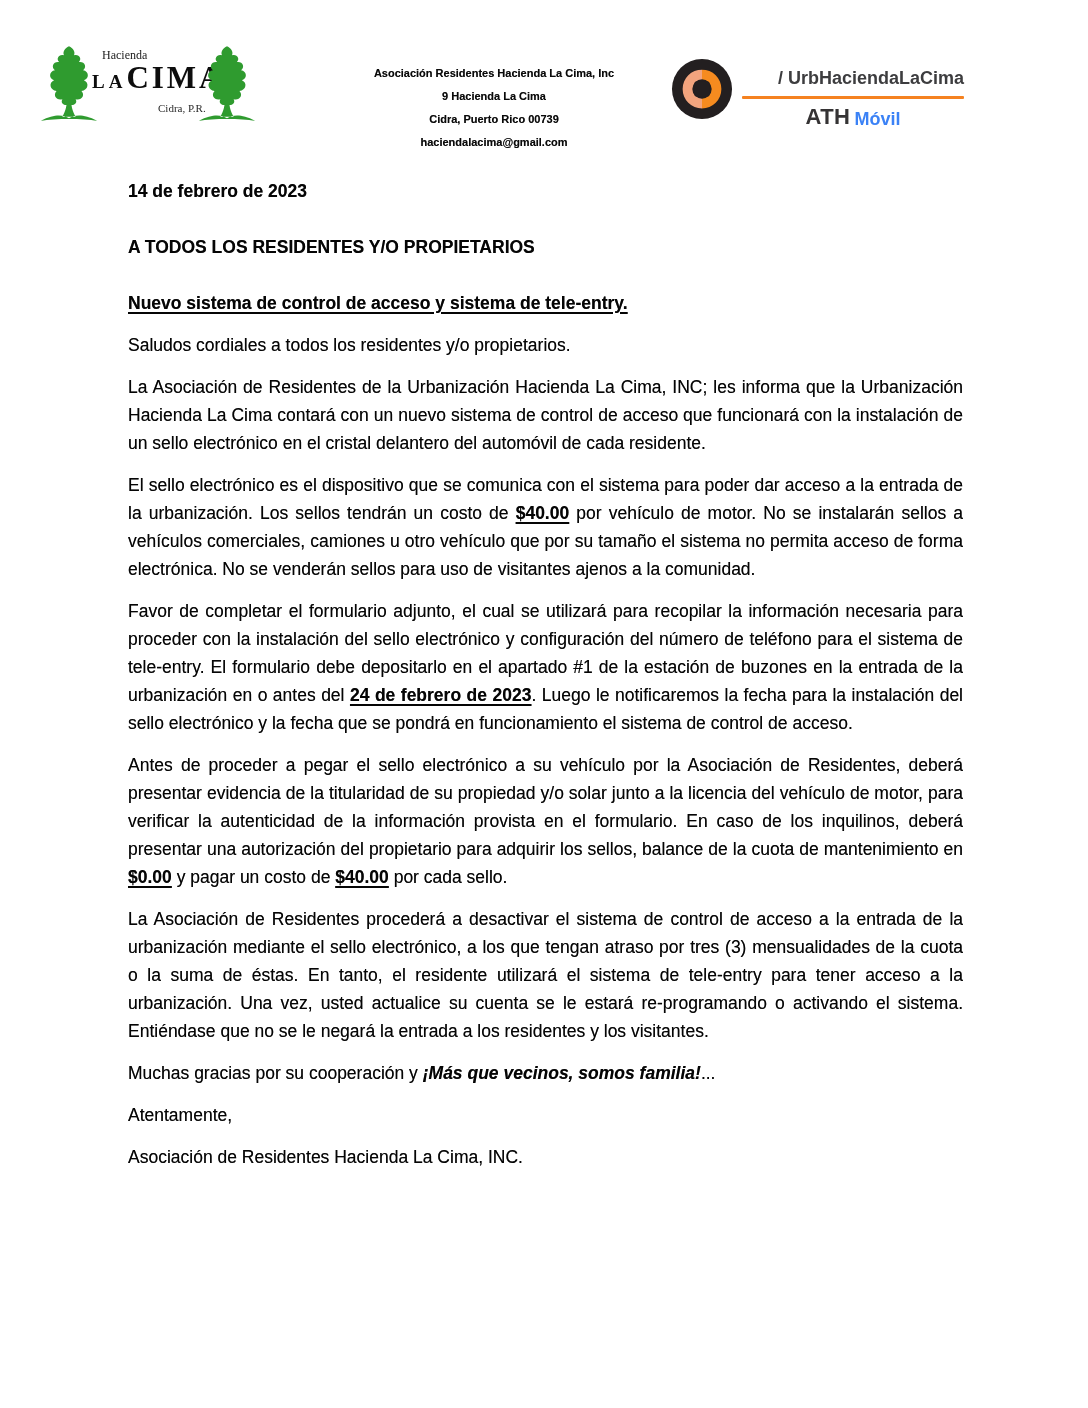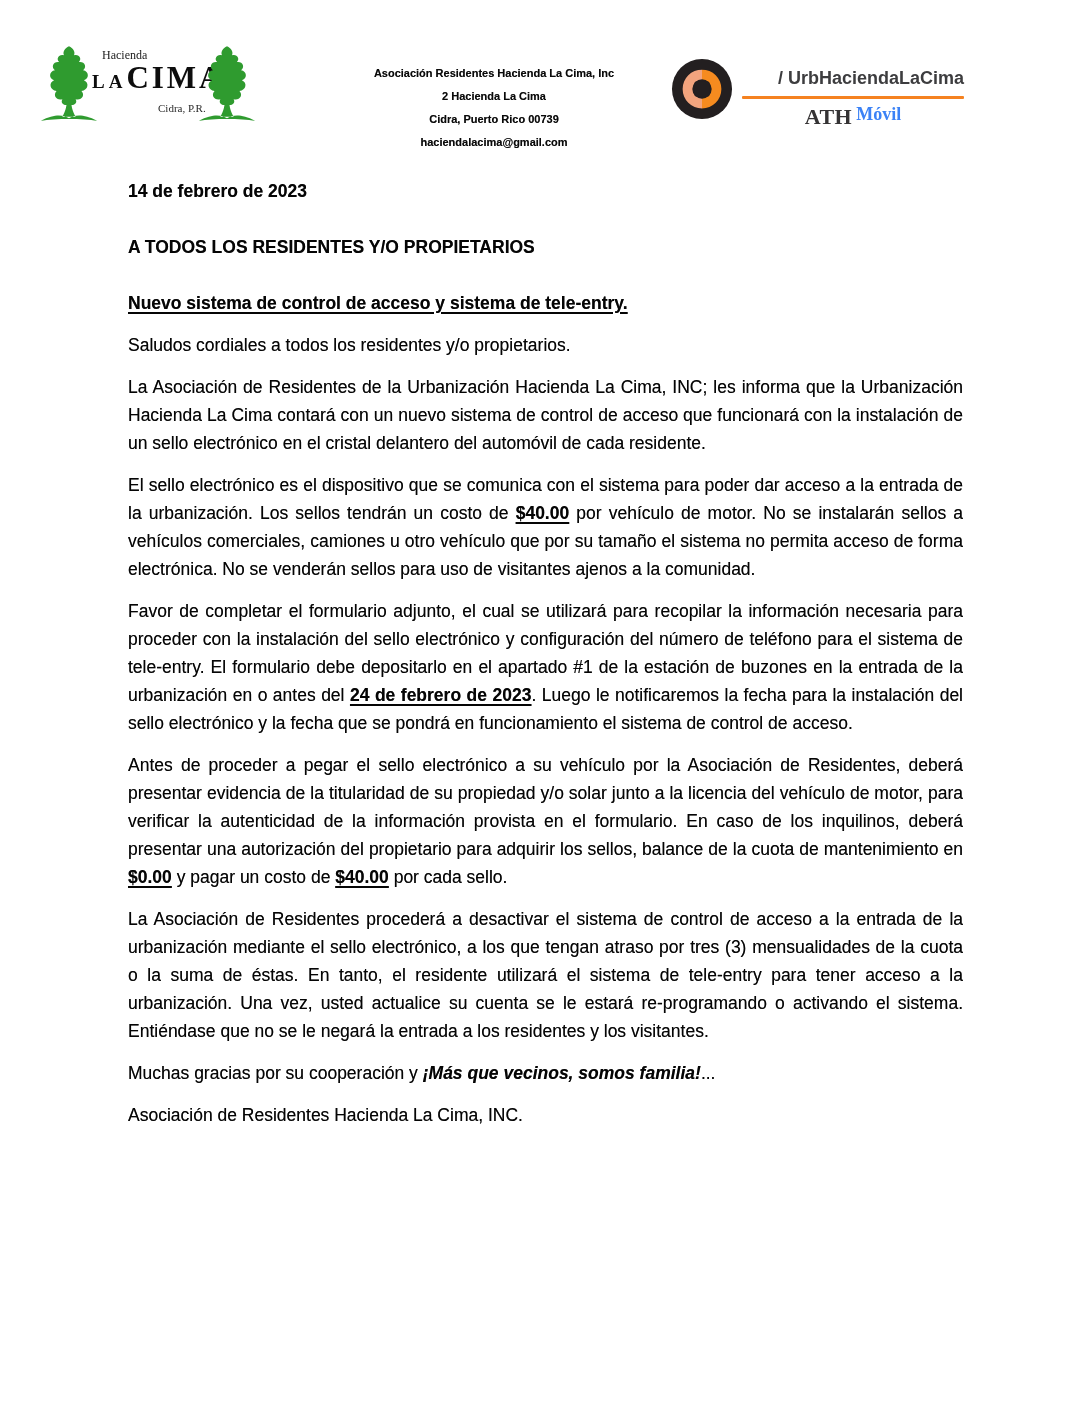--- a/index.html
+++ b/index.html
@@ -75,7 +75,7 @@
 
     <div class="org">
       <div>Asociación Residentes Hacienda La Cima,  Inc</div>
-      <div>2 Hacienda La Cima</div>
+      <div>9 Hacienda La Cima</div>
       <div>Cidra,  Puerto Rico 00739</div>
       <div>haciendalacima@gmail.com</div>
     </div>

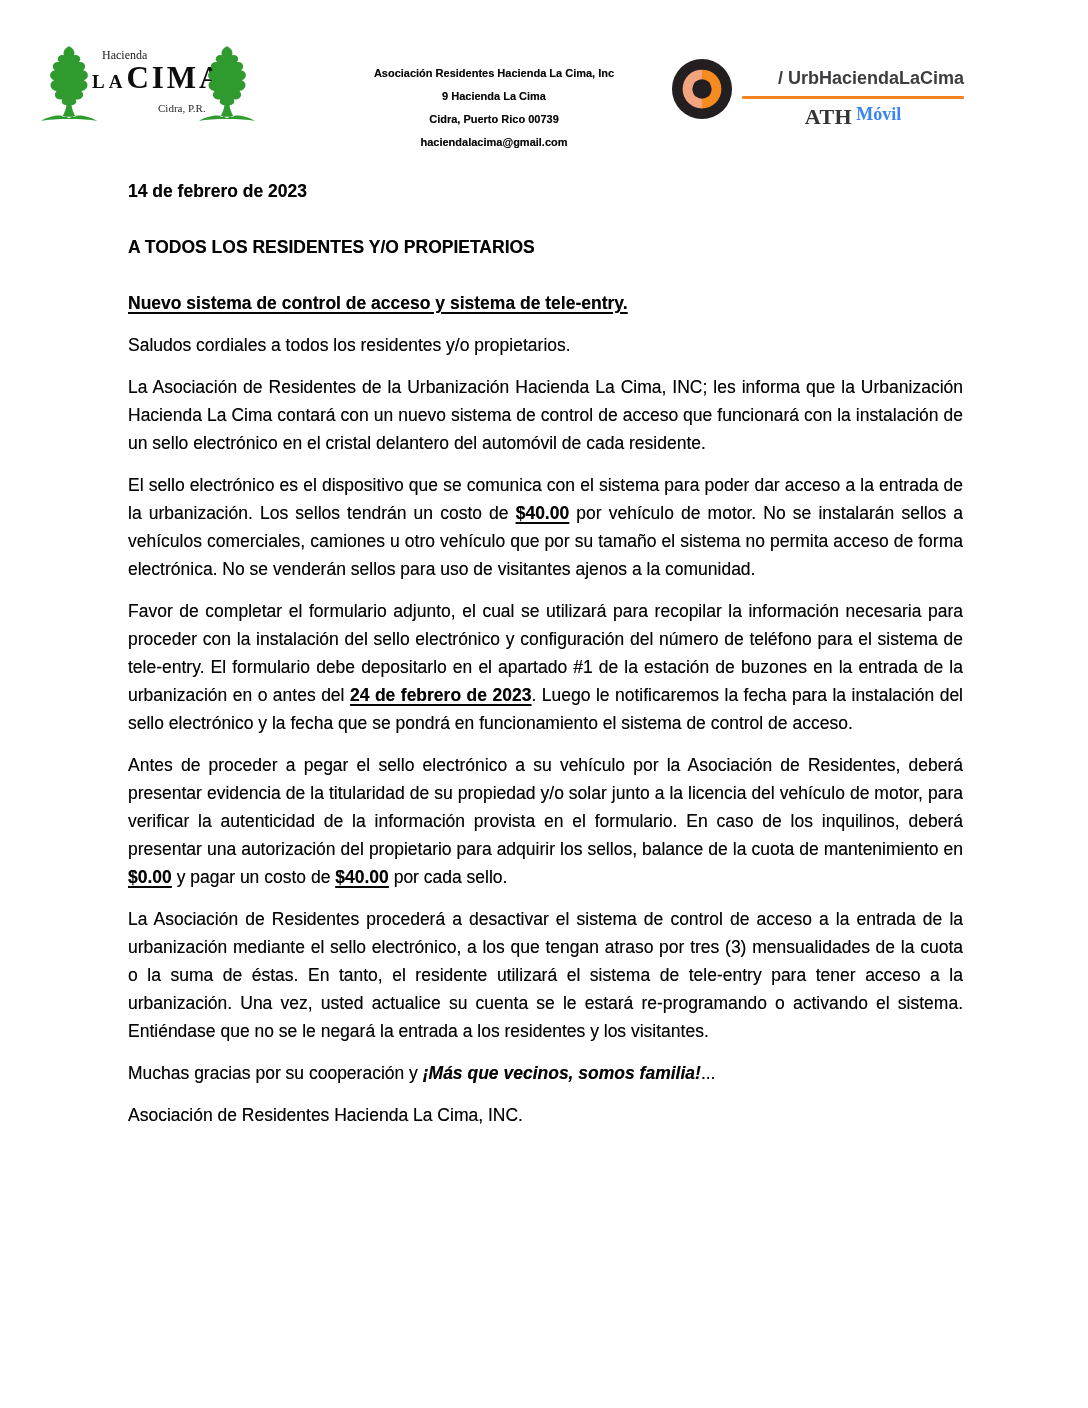--- a/index.html
+++ b/index.html
@@ -38,7 +38,7 @@
   .ath-col { display:flex; flex-direction:column; padding-top:10px; }
   .ath-handle { font-size:18px; font-weight:700; color:#3d3d3f; white-space:nowrap;margin-left:36px; }
   .ath-divider { height:3px; background:#f58220; margin:7px 0 5px 0; border-radius:1px; }
-  .ath-brand { display:flex; justify-content:center; align-items:flex-start; gap:4px;font-family:Liberation Serif, serif; }
+  .ath-brand { display:flex; justify-content:center; align-items:flex-end; gap:4px; }
   .ath-word { font-size:22px; font-weight:700; letter-spacing:0.5px; color:#353334; }
   .movil-word { font-size:18px; font-weight:700; color:#3b82f6; }
   

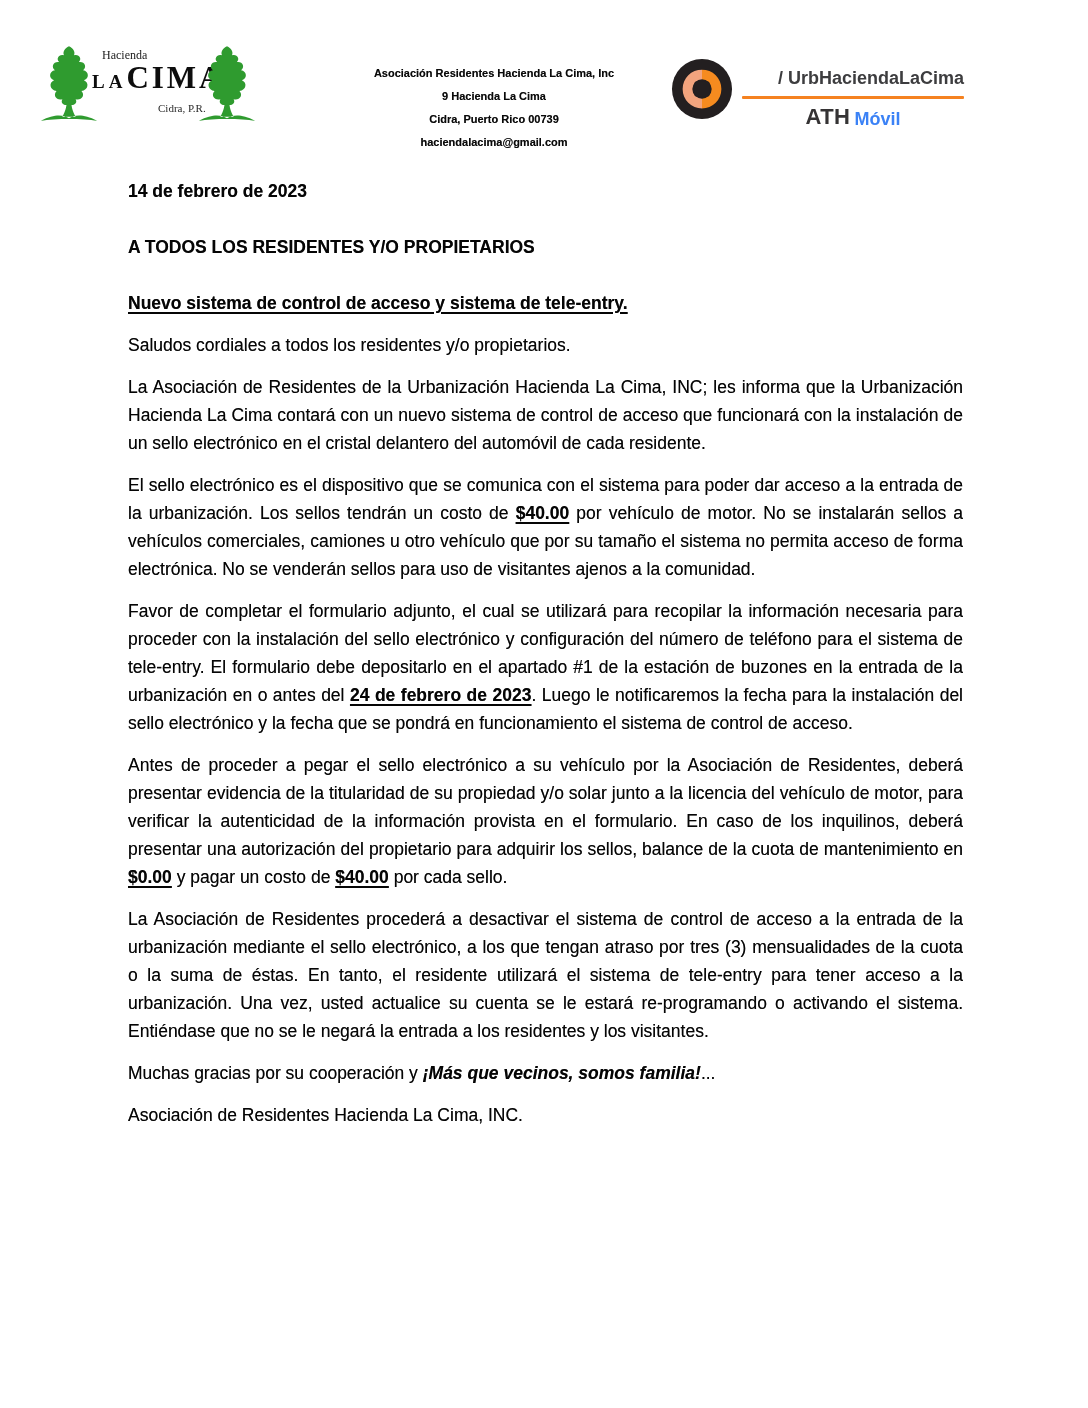--- a/index.html
+++ b/index.html
@@ -110,6 +110,7 @@
       <p class="block para"><span>Antes de proceder a pegar el sello electrónico a su vehículo por la Asociación de Residentes, deberá presentar evidencia de la titularidad de su propiedad y/o solar junto a la licencia del vehículo de motor, para verificar la autenticidad de la información provista en el formulario.  En caso de los inquilinos, deberá presentar una autorización del propietario para adquirir los sellos, balance de la cuota de mantenimiento en </span><span class="b u">$0.00</span><span> y pagar un costo de </span><span class="b u">$40.00</span><span> por cada sello.</span></p>
       <p class="block para"><span>La Asociación de Residentes procederá a desactivar el sistema de control de acceso a la entrada de la urbanización mediante el sello electrónico, a los que tengan atraso por tres (3) mensualidades de la cuota o la suma de éstas.  En tanto, el residente utilizará el sistema de tele-entry para tener acceso a la urbanización. Una vez, usted actualice su cuenta se le estará re-programando o activando el sistema. Entiéndase que no se le negará la entrada a los residentes y los visitantes.</span></p>
       <p class="block para"><span>Muchas gracias por su cooperación y </span><span class="b i">¡Más que vecinos, somos familia!</span><span>...</span></p>
+      <p class="block para"><span>Atentamente,</span></p>
       <p class="block para"><span>Asociación de Residentes Hacienda La Cima, INC.</span></p>
     </div>
 

